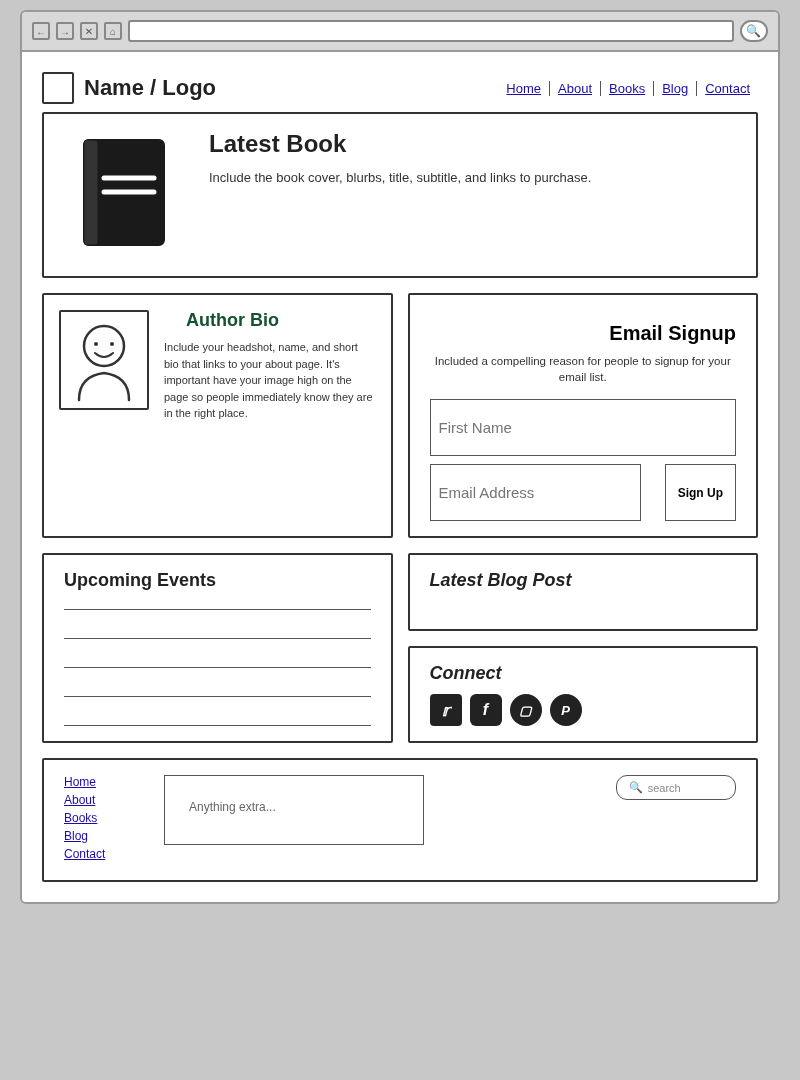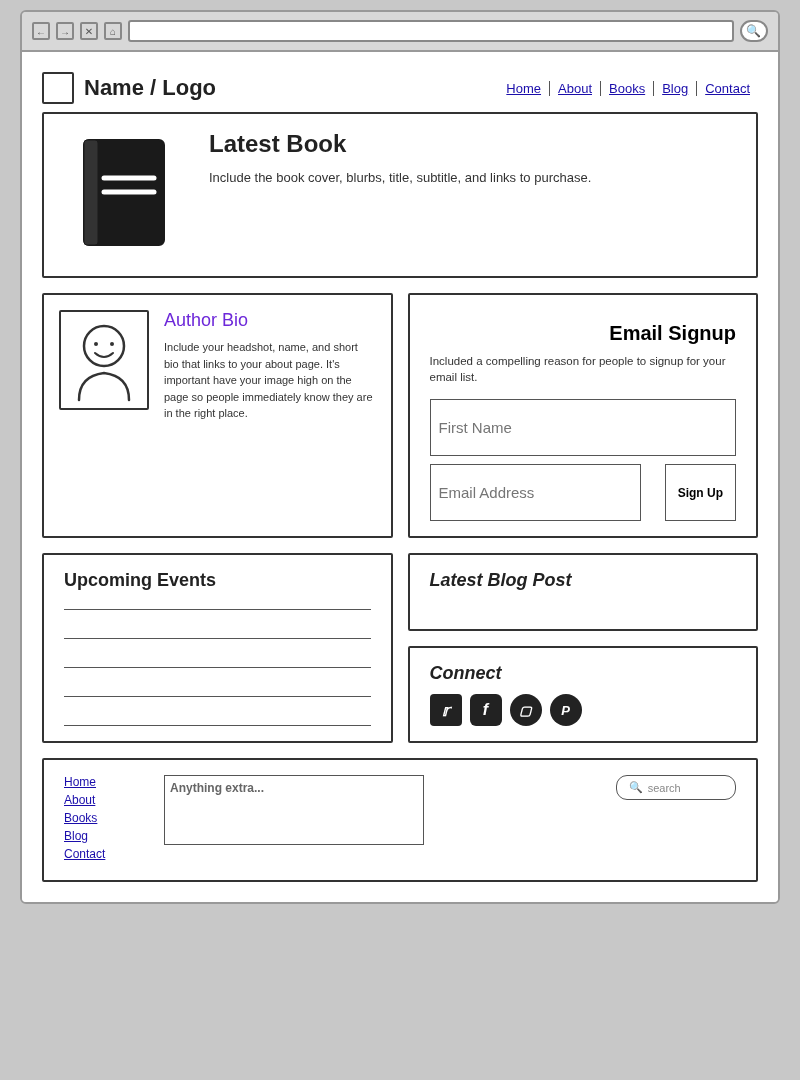--- a/index.html
+++ b/index.html
@@ -161,9 +161,10 @@
     }
     .author-bio-text h3 {
       font-size: 18px;
-      font-weight: normal;
+      font-weight: bold;
       margin-bottom: 8px;
-      color: #6d28d9;
+      color: #14532d;
+      margin-left: 22px;
     }
     .author-bio-text p {
       font-size: 11px;

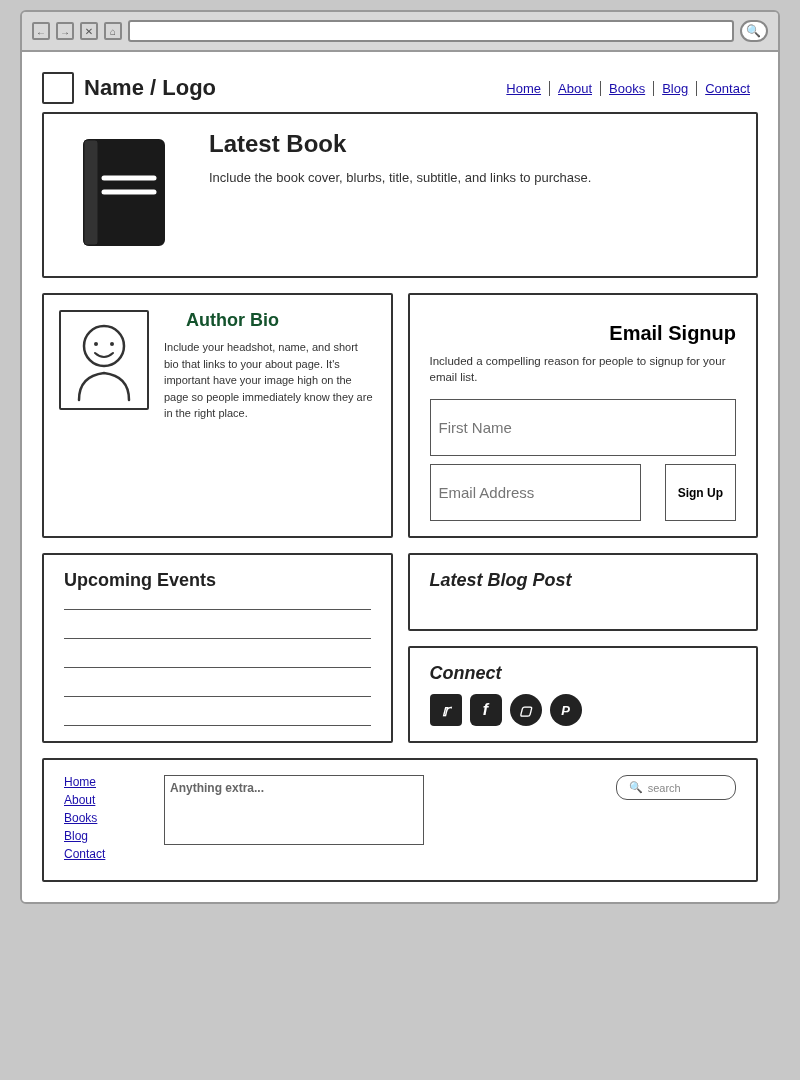--- a/index.html
+++ b/index.html
@@ -192,6 +192,7 @@
       color: #333;
       margin-bottom: 14px;
       line-height: 1.4;
+      text-align: center;
     }
     .email-signup-box input[type="text"] {
       display: block;

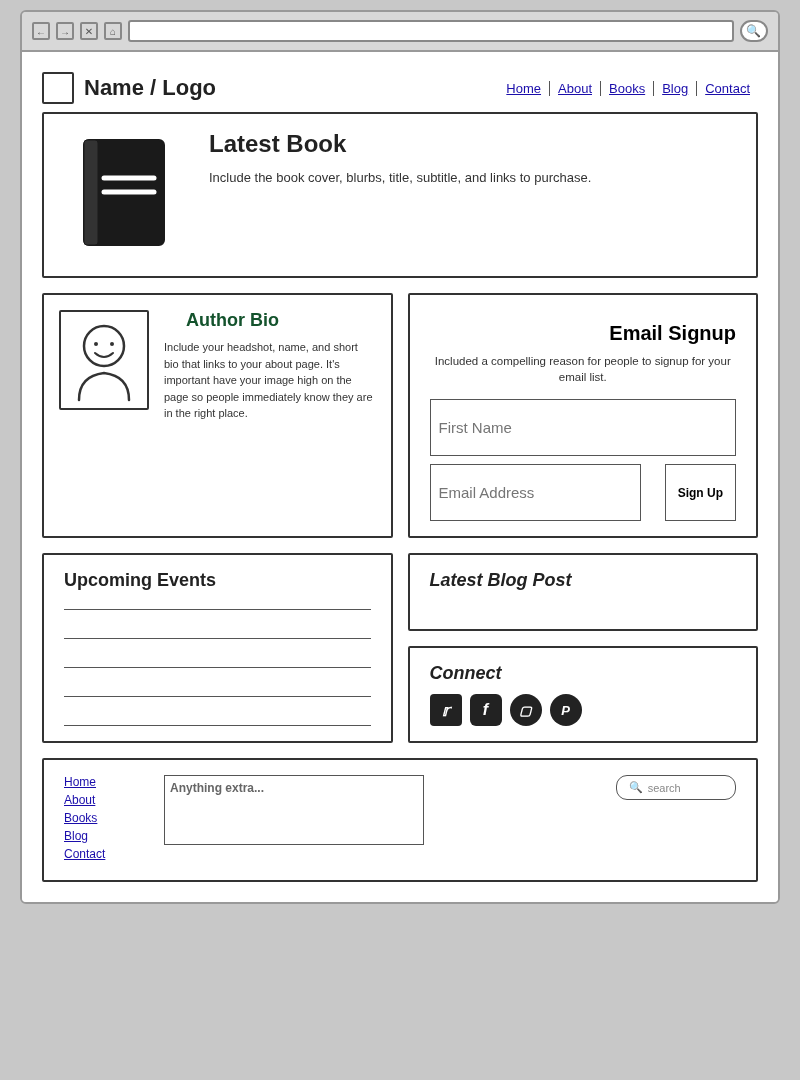--- a/index.html
+++ b/index.html
@@ -321,10 +321,9 @@
     .footer-extra {
       flex: 1;
       border: 1.5px solid #555;
-      padding: 5px;
+      padding: 24px;
       min-height: 70px;
       max-width: 260px;
-      font-weight: bold;
     }
     .footer-extra p {
       font-size: 12px;

